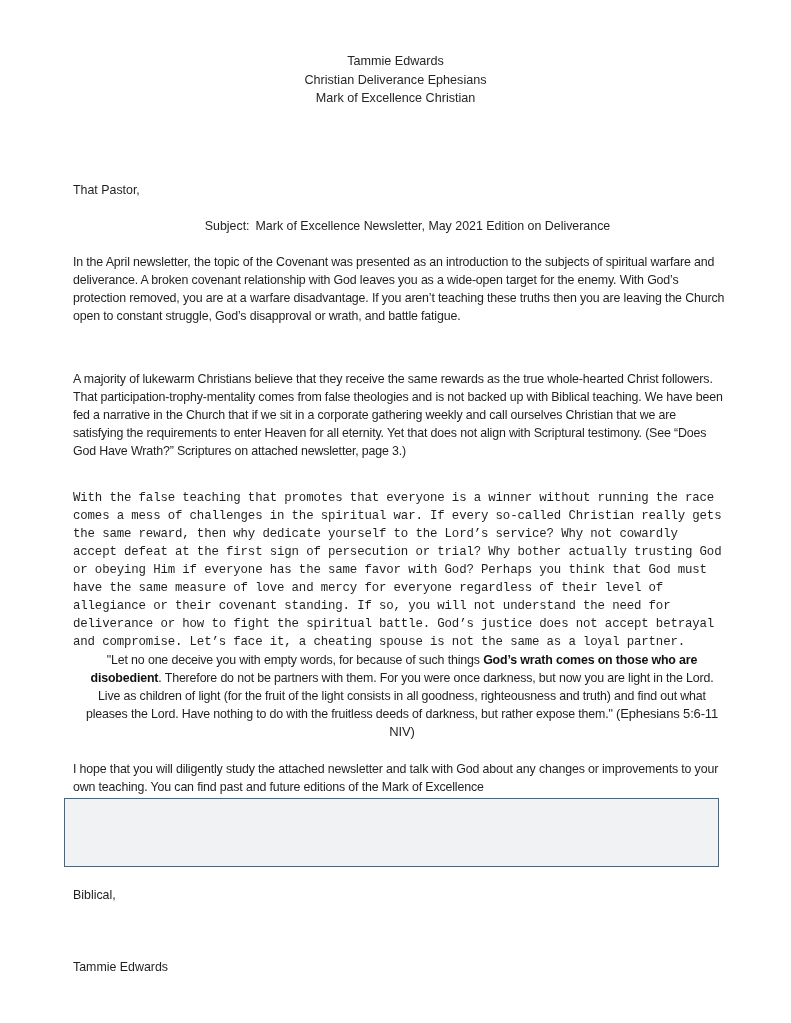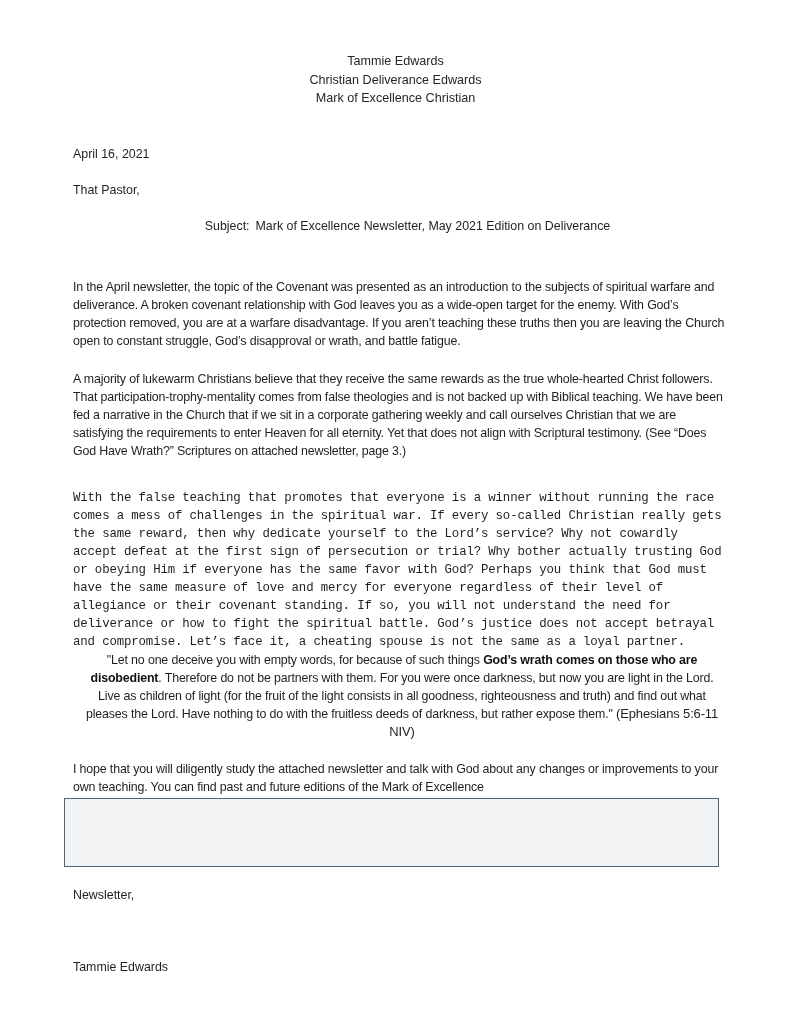--- a/index.html
+++ b/index.html
@@ -88,7 +88,7 @@
 
   <div class="letterhead">
     <div>Tammie Edwards</div>
-    <div>Christian Deliverance Edwards</div>
+    <div>Christian Deliverance Ephesians</div>
     <div>Mark of Excellence Christian</div>
   </div>
 

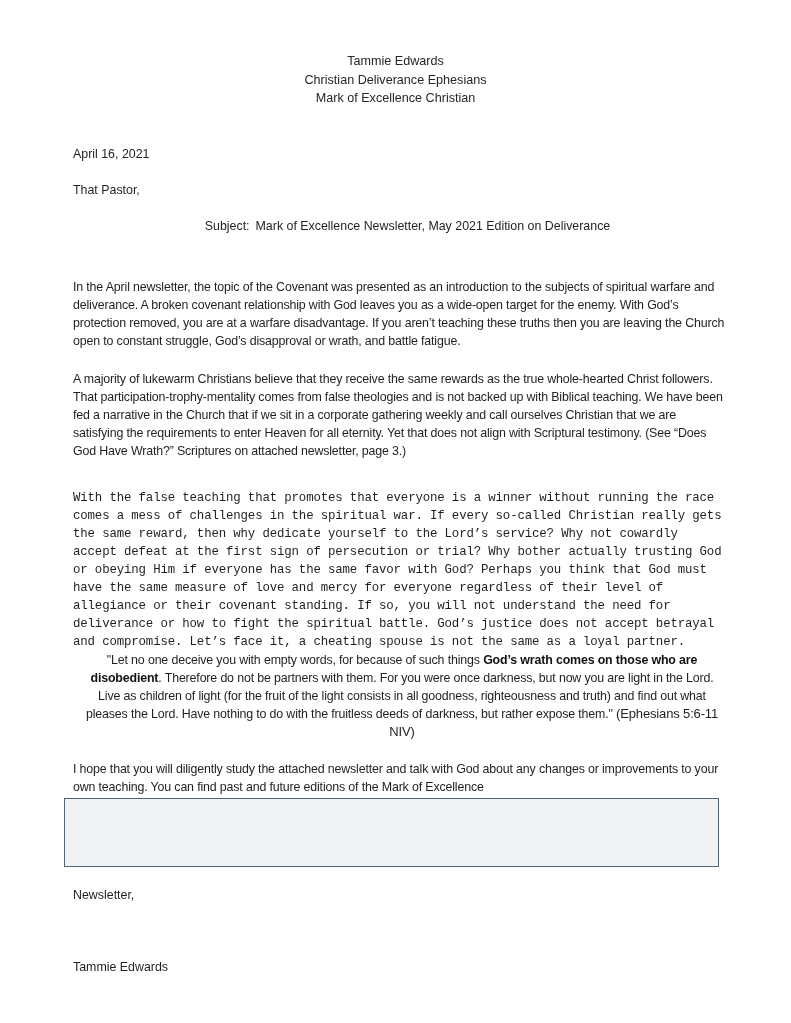--- a/index.html
+++ b/index.html
@@ -92,7 +92,6 @@
     <div>Mark of Excellence Christian</div>
   </div>
 
-  <div class="block date">April 16, 2021</div>
 
   <div class="block salutation">That Pastor,</div>
 

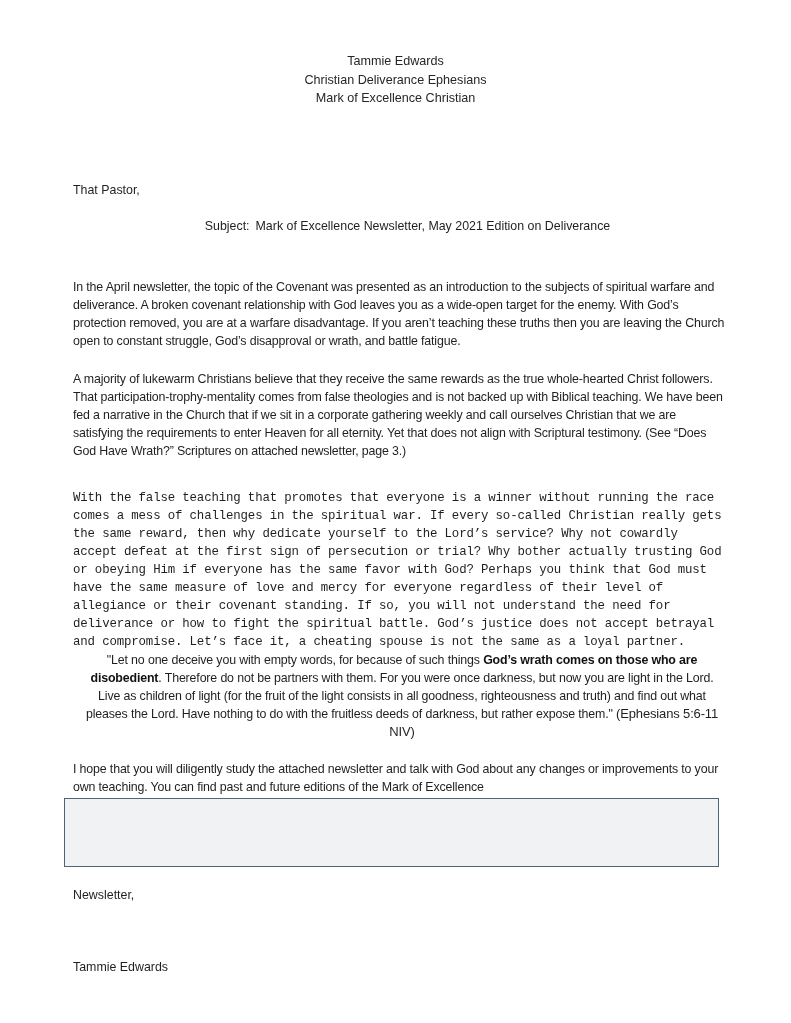--- a/index.html
+++ b/index.html
@@ -49,7 +49,7 @@
       box-sizing: border-box;
     }
     .subject .label { margin-right: 6px; }
-    .p1 { top: 253px; margin-top: 25px; }
+    .p1 { top: 253px; }
     .p2 { top: 370px; }
     .p3 { top: 489px; font-family: Liberation Mono, monospace; }
     .para {

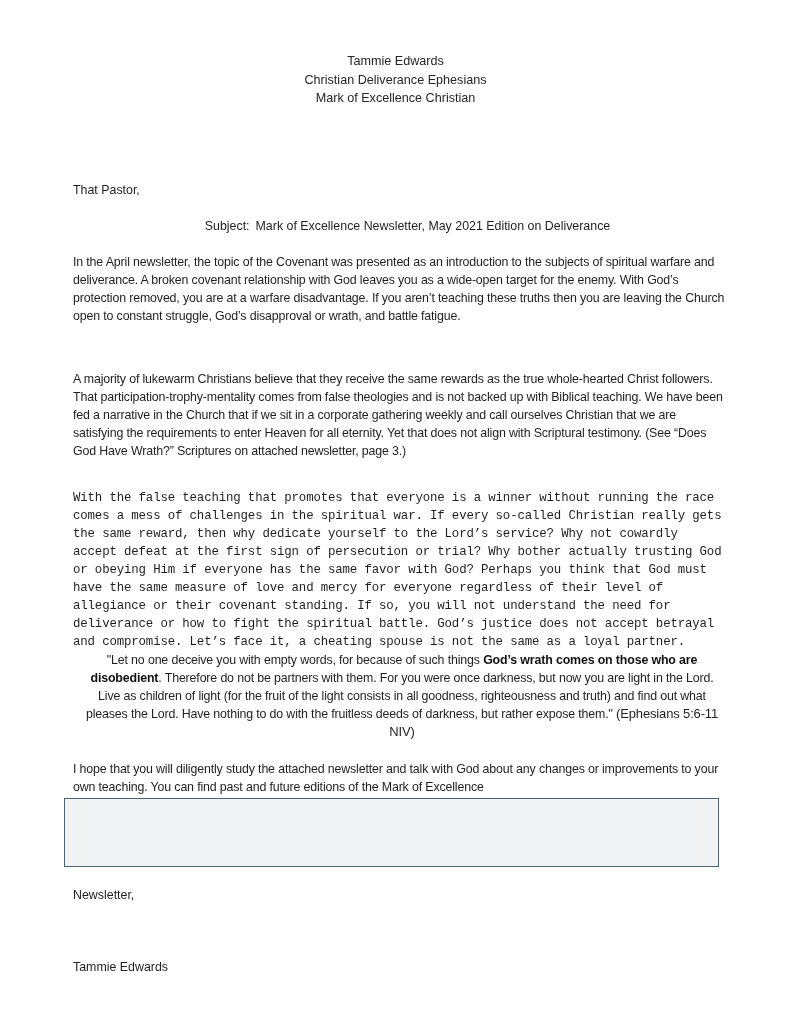--- a/index.html
+++ b/index.html
@@ -113,7 +113,7 @@
 
   <div class="redacted-box" style="background: rgb(241, 242, 244); border-color: rgb(78, 100, 121);"></div>
 
-  <div class="block closing">Newsletter,</div>
+  <div class="block closing">Biblical,</div>
 
   <div class="block signature">Tammie Edwards</div>
 

